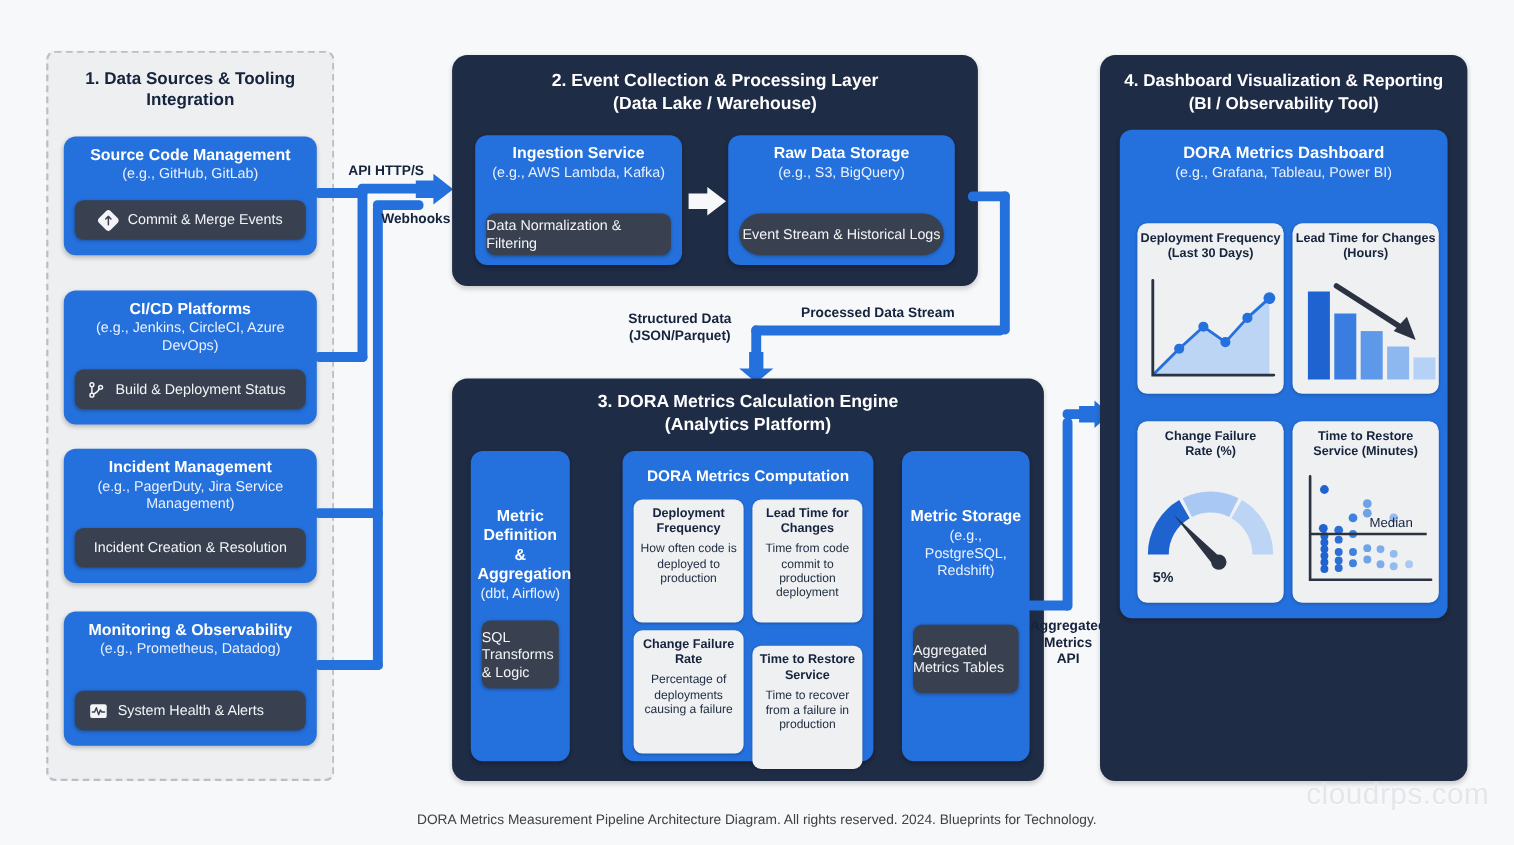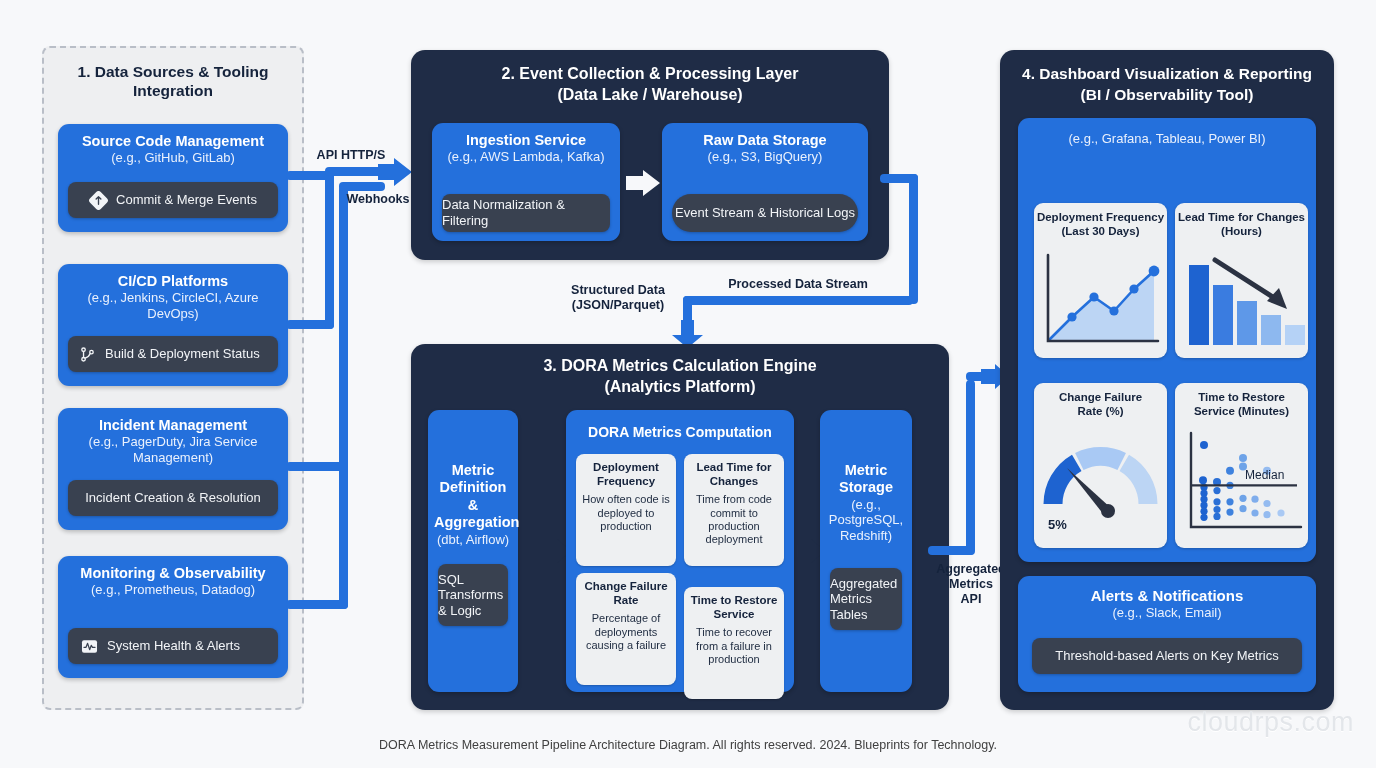--- a/index.html
+++ b/index.html
@@ -316,6 +316,7 @@
   <div class="panel-title" style="position:absolute; left:1004px; top:85px; width:326px; font-size:15.5px;">(BI / Observability Tool)</div>
 
   <div class="bluebox" style="left:1018px; top:118px; width:298px; height:444px; padding-top:13px;">
+    <div class="bb-title" style="font-size:15px;">DORA Metrics Dashboard</div>
     <div class="bb-sub">(e.g., Grafana, Tableau, Power BI)</div>
   </div>
 

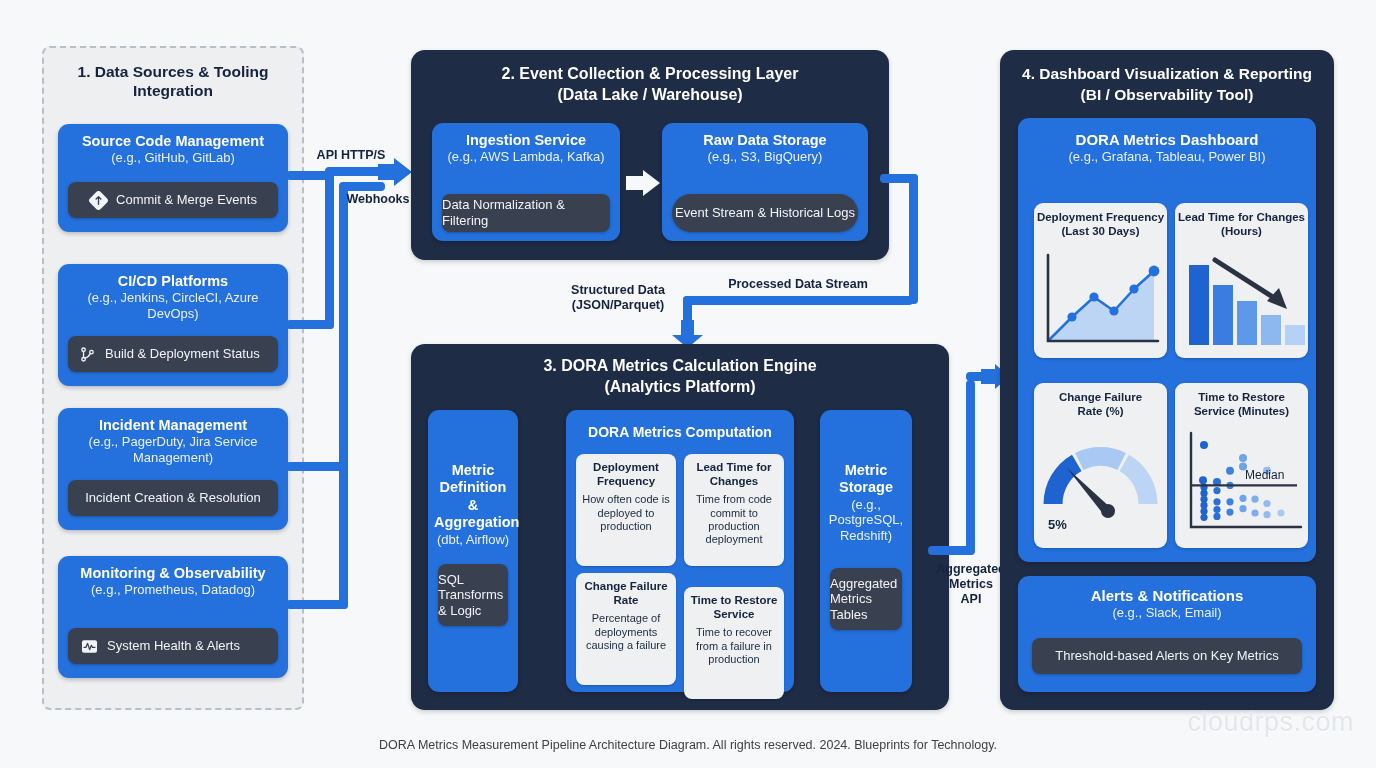--- a/index.html
+++ b/index.html
@@ -293,7 +293,7 @@
     <path d="M0 6h14V0l14 12-14 12v-6H0z" fill="#1f2c46"></path>
   </svg>
 
-  <div class="bluebox" style="left:820px; top:410px; width:92px; height:282px; padding-top:52px;">
+  <div class="bluebox" style="left:820px; top:410px; width:116px; height:282px; padding-top:52px;">
     <div class="bb-title">Metric Storage</div>
     <div class="bb-sub">(e.g., PostgreSQL, Redshift)</div>
     <div class="chip" style="top:158px; height:62px;">

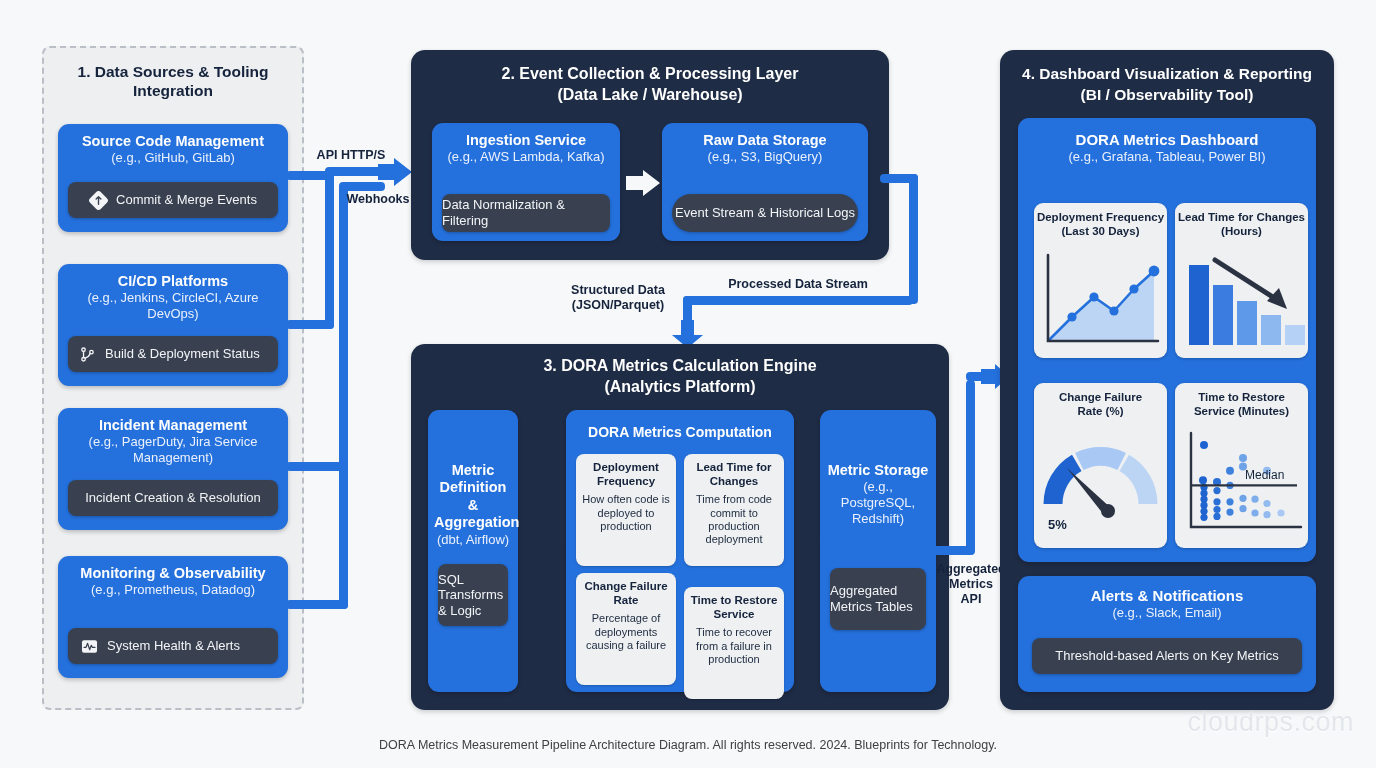--- a/index.html
+++ b/index.html
@@ -405,13 +405,6 @@
     </svg>
   </div>
 
-  <div class="bluebox" style="left:1018px; top:576px; width:298px; height:116px; padding-top:11px;">
-    <div class="bb-title" style="font-size:15px;">Alerts &amp; Notifications</div>
-    <div class="bb-sub">(e.g., Slack, Email)</div>
-    <div class="chip" style="top:62px; height:36px; left:14px; right:14px;">
-      <span>Threshold-based Alerts on Key Metrics</span>
-    </div>
-  </div>
 
   <div class="footer">DORA Metrics Measurement Pipeline Architecture Diagram. All rights reserved. 2024. Blueprints for Technology.</div>
   <div class="watermark">cloudrps.com</div>

